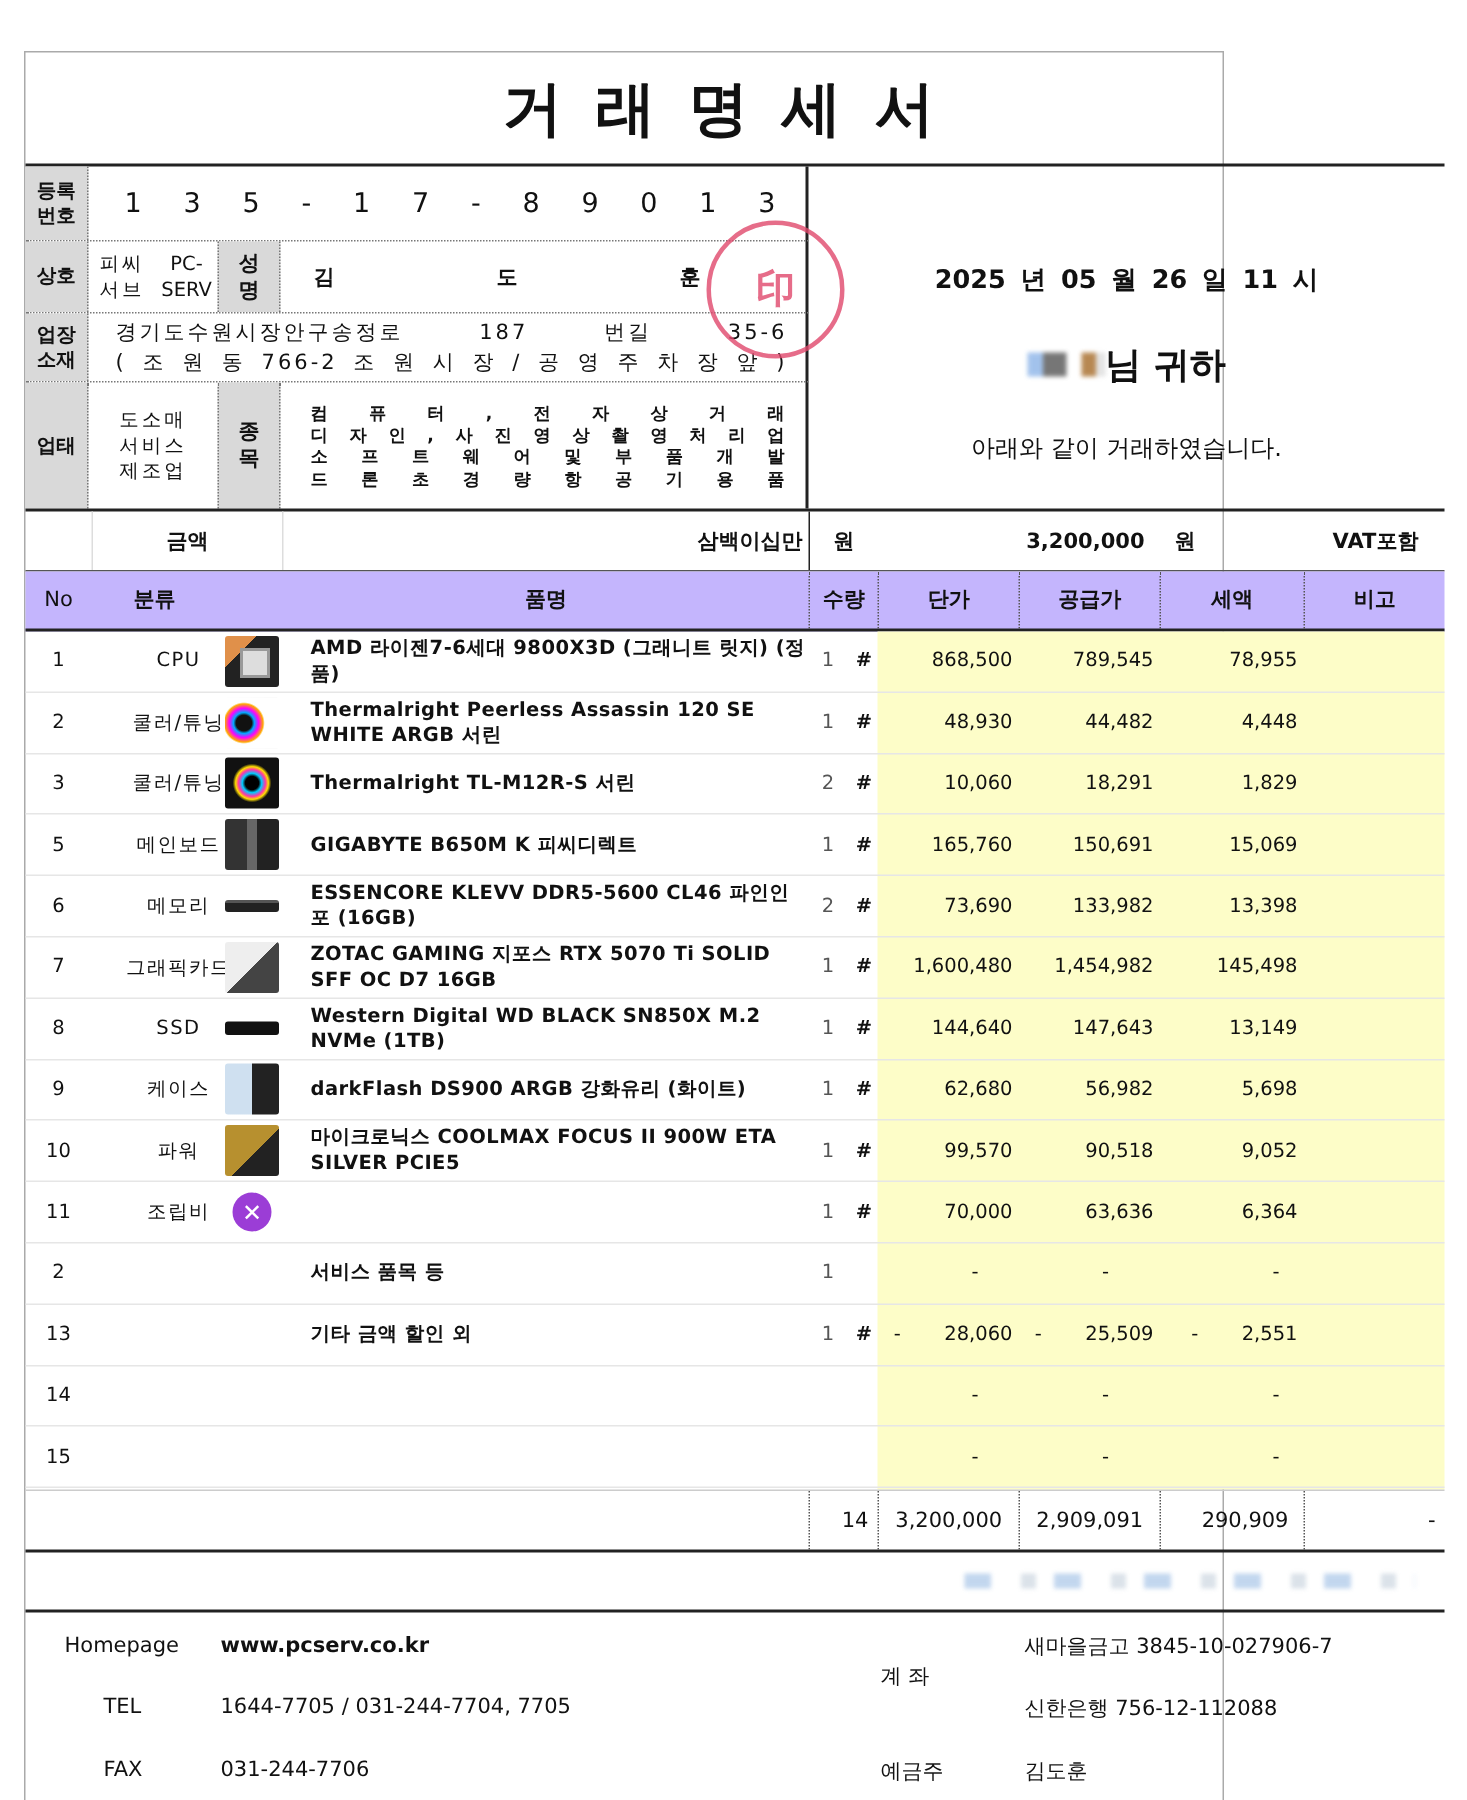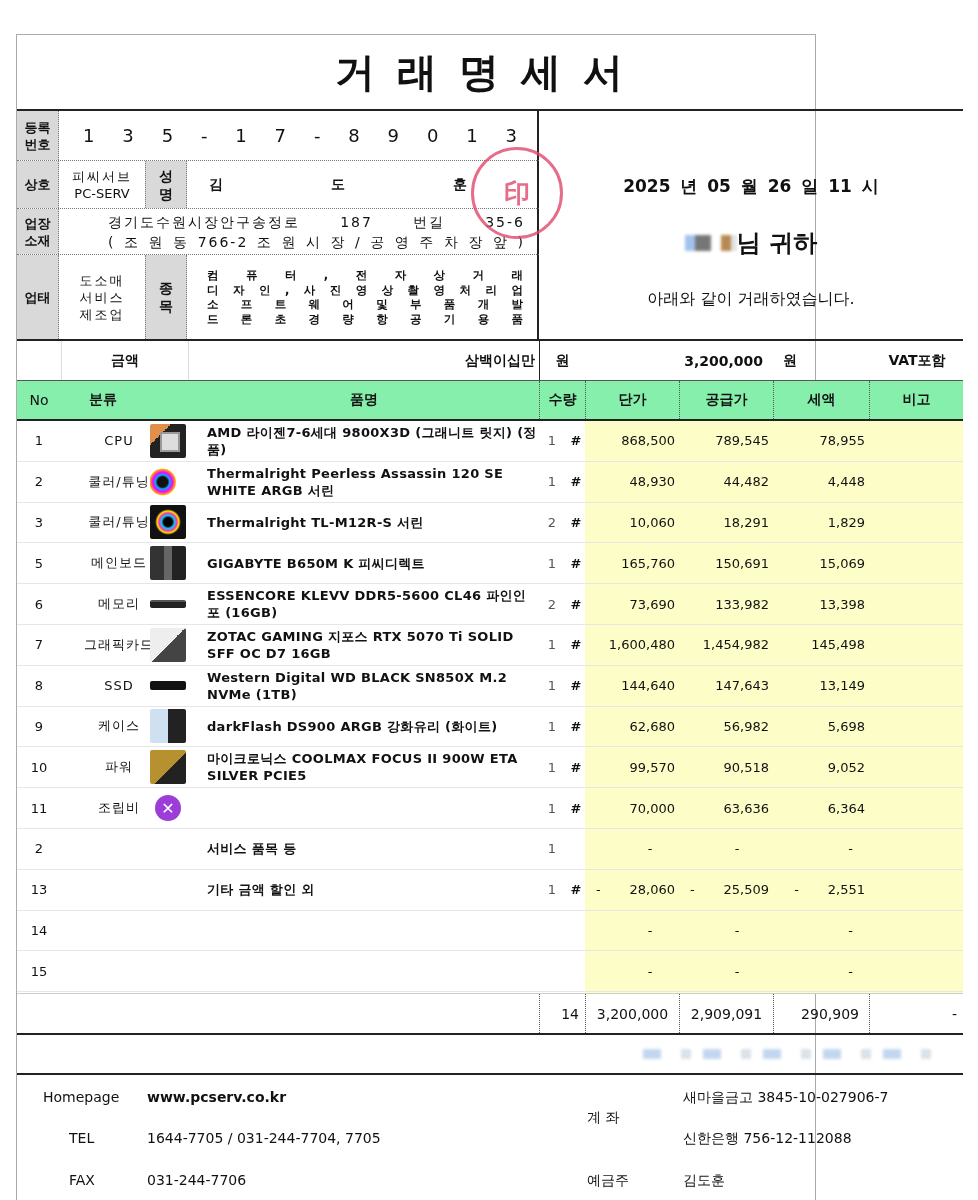--- a/index.html
+++ b/index.html
@@ -13,7 +13,7 @@
   .lbl2 { position: absolute; top: 0; bottom: 0; width: 42px; background: #d9d9d9; font-size: 14px; font-weight: bold; display: flex; align-items: center; justify-content: center; text-align: center; line-height: 18px; border-left: 1px dotted #777; border-right: 1px dotted #777; }
   .regno { position: absolute; left: 56px; right: 10px; top: 0; bottom: 0; display: flex; align-items: center; justify-content: space-between; font-size: 18px; padding: 0 12px 0 10px; }
   .cell { position: absolute; top: 0; bottom: 0; display: flex; align-items: center; font-size: 13px; }
-  .bizname { left: 42px; width: 86px; justify-content: center; text-align: center; line-height: 17px; flex-direction: column; }
+  .bizname { left: 42px; width: 86px; justify-content: center; text-align: center; line-height: 17px; flex-direction: row; }
   .owner { left: 170px; width: 300px; justify-content: space-between; padding: 0 20px 0 22px; font-size: 14px; font-weight: bold; }
   .addr { left: 42px; right: 0; flex-direction: column; justify-content: center; align-items: stretch; padding: 0 14px 0 18px; font-size: 14px; line-height: 20px; }
   .addr span { display: block; text-align: justify; text-align-last: justify; letter-spacing: 2px; margin-left: 31px; }

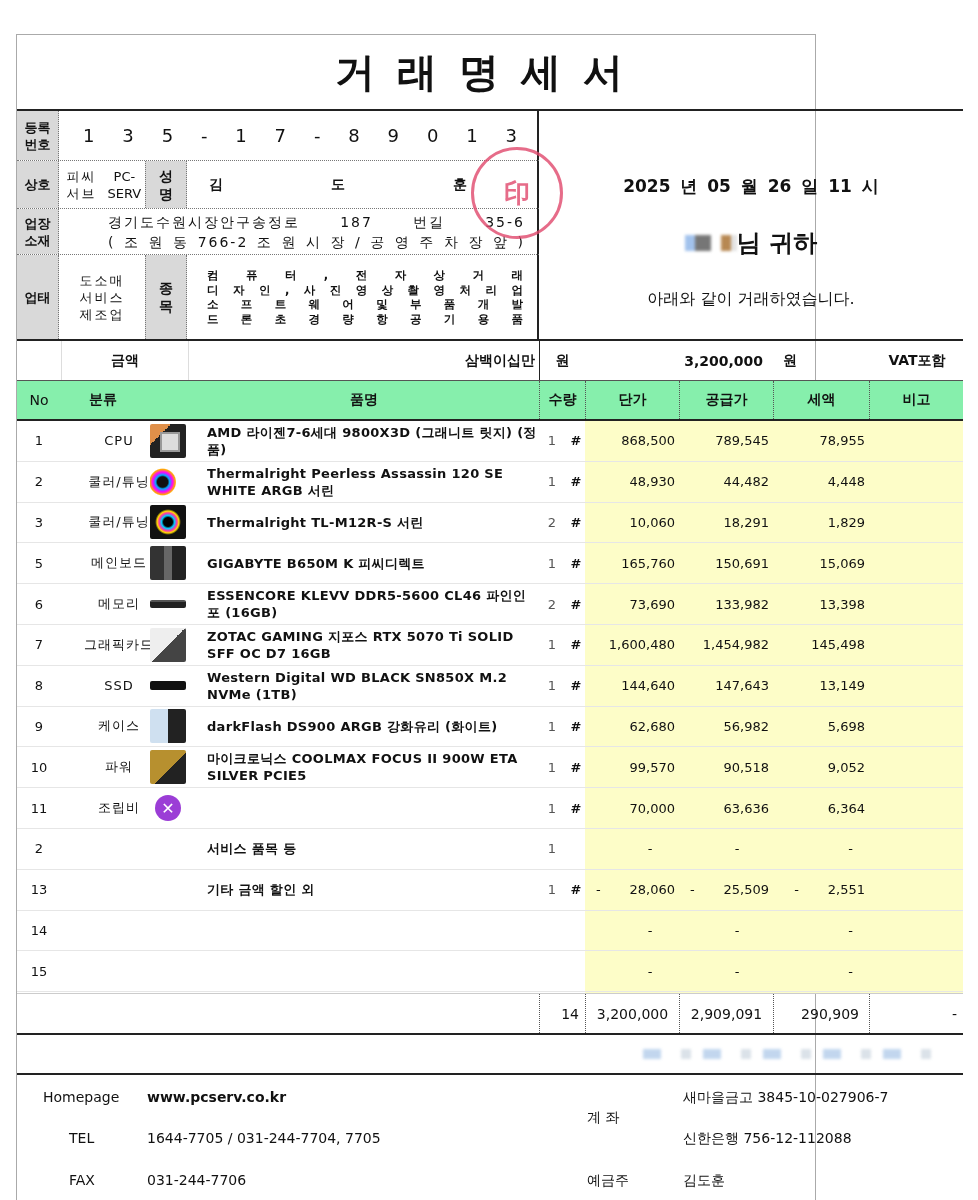--- a/index.html
+++ b/index.html
@@ -16,7 +16,7 @@
   .bizname { left: 42px; width: 86px; justify-content: center; text-align: center; line-height: 17px; flex-direction: row; }
   .owner { left: 170px; width: 300px; justify-content: space-between; padding: 0 20px 0 22px; font-size: 14px; font-weight: bold; }
   .addr { left: 42px; right: 0; flex-direction: column; justify-content: center; align-items: stretch; padding: 0 14px 0 18px; font-size: 14px; line-height: 20px; }
-  .addr span { display: block; text-align: justify; text-align-last: justify; letter-spacing: 2px; margin-left: 31px; }
+  .addr span { display: block; text-align: justify; text-align-last: justify; letter-spacing: 2px; }
   .btype { left: 42px; width: 86px; flex-direction: column; justify-content: center; align-items: center; line-height: 17px; letter-spacing: 2px; }
   .bitems { left: 170px; right: 0; flex-direction: column; justify-content: center; align-items: stretch; padding: 0 16px 0 20px; font-size: 11.5px; line-height: 14.5px; font-weight: bold; }
   .bitems span { display: block; text-align: justify; text-align-last: justify; }

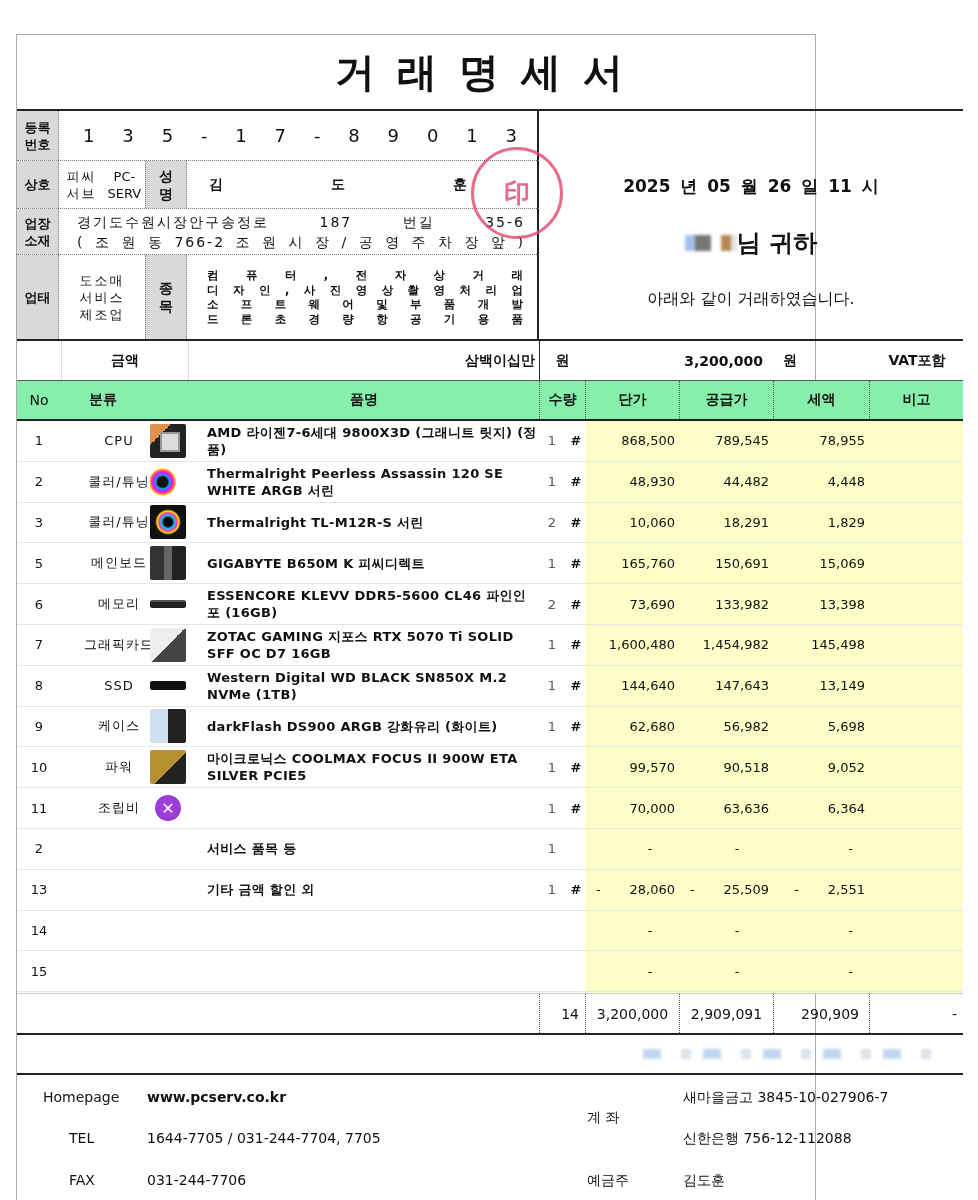--- a/index.html
+++ b/index.html
@@ -32,7 +32,7 @@
   .amt { position: absolute; left: 0; top: 304px; width: 946px; height: 42px; border-top: 2px solid #222; border-bottom: 1px solid #555; font-size: 14px; }
   .amt div { position: absolute; top: 0; bottom: 0; display: flex; align-items: center; }
   
-  .thead { position: absolute; left: 0; top: 346px; width: 946px; height: 40px; background: #86efac; border-bottom: 2px solid #222; font-size: 14px; font-weight: bold; }
+  .thead { position: absolute; left: 0; top: 346px; width: 946px; height: 40px; background: #c4b5fd; border-bottom: 2px solid #222; font-size: 14px; font-weight: bold; }
   .thead div { position: absolute; top: 0; bottom: 0; display: flex; align-items: center; justify-content: center; }
   .vd { border-left: 1px dotted #555; }
   .tbody { position: absolute; left: 0; top: 386px; width: 946px; }

